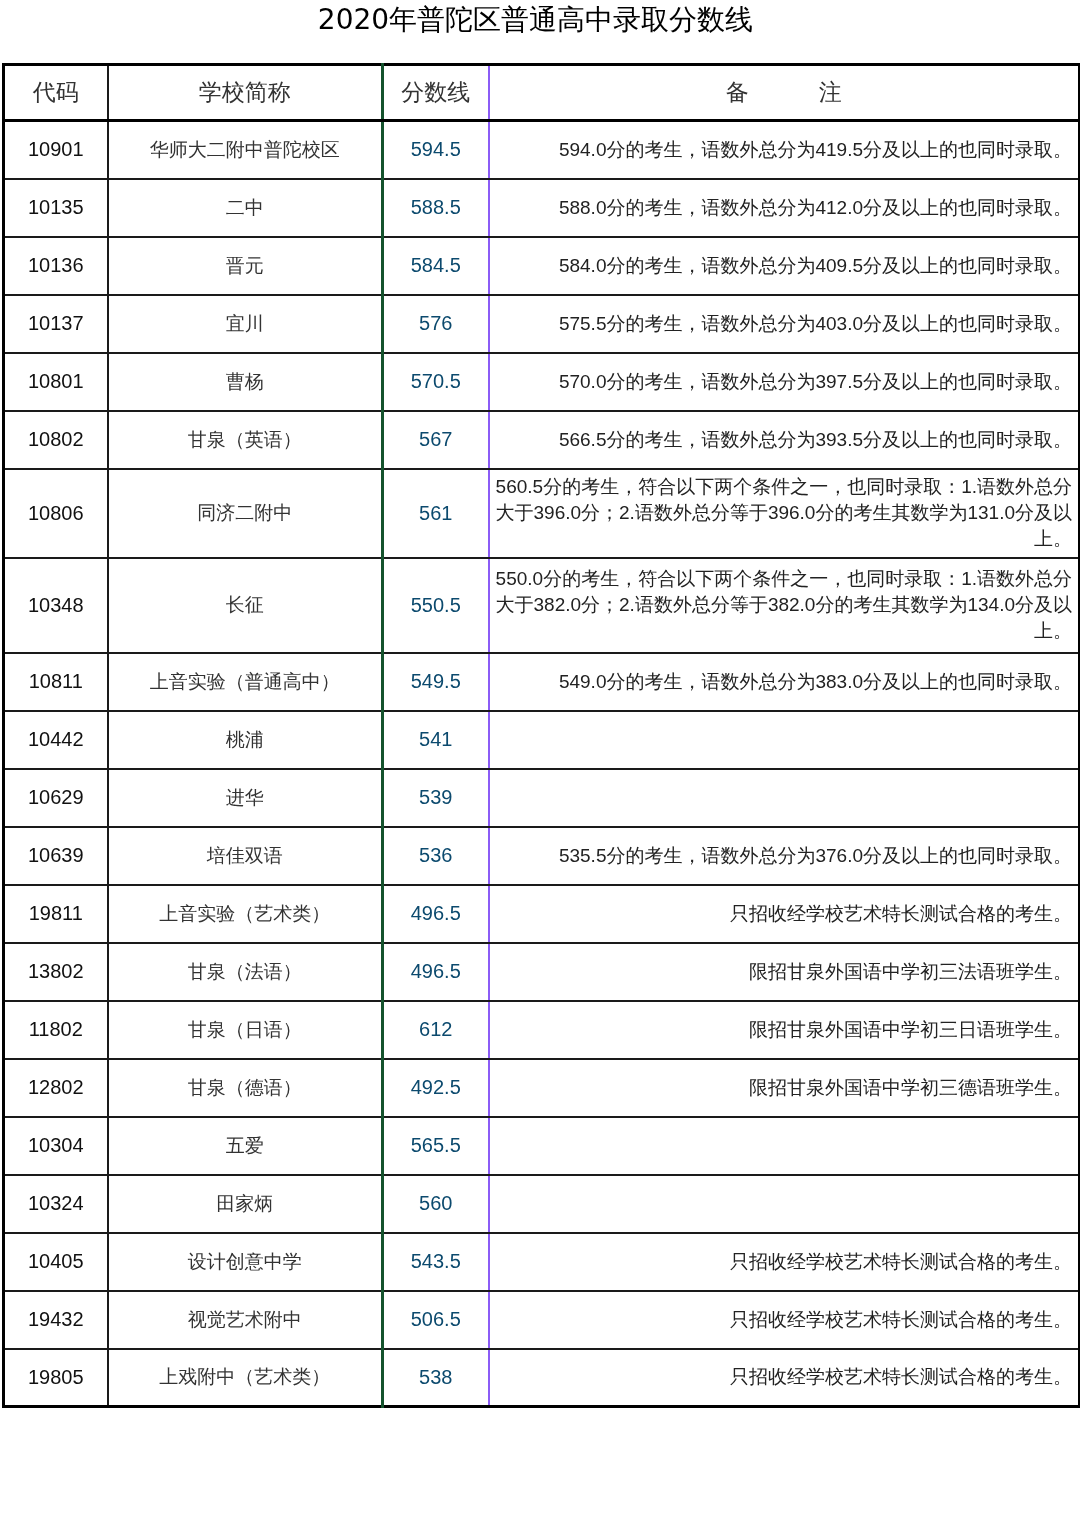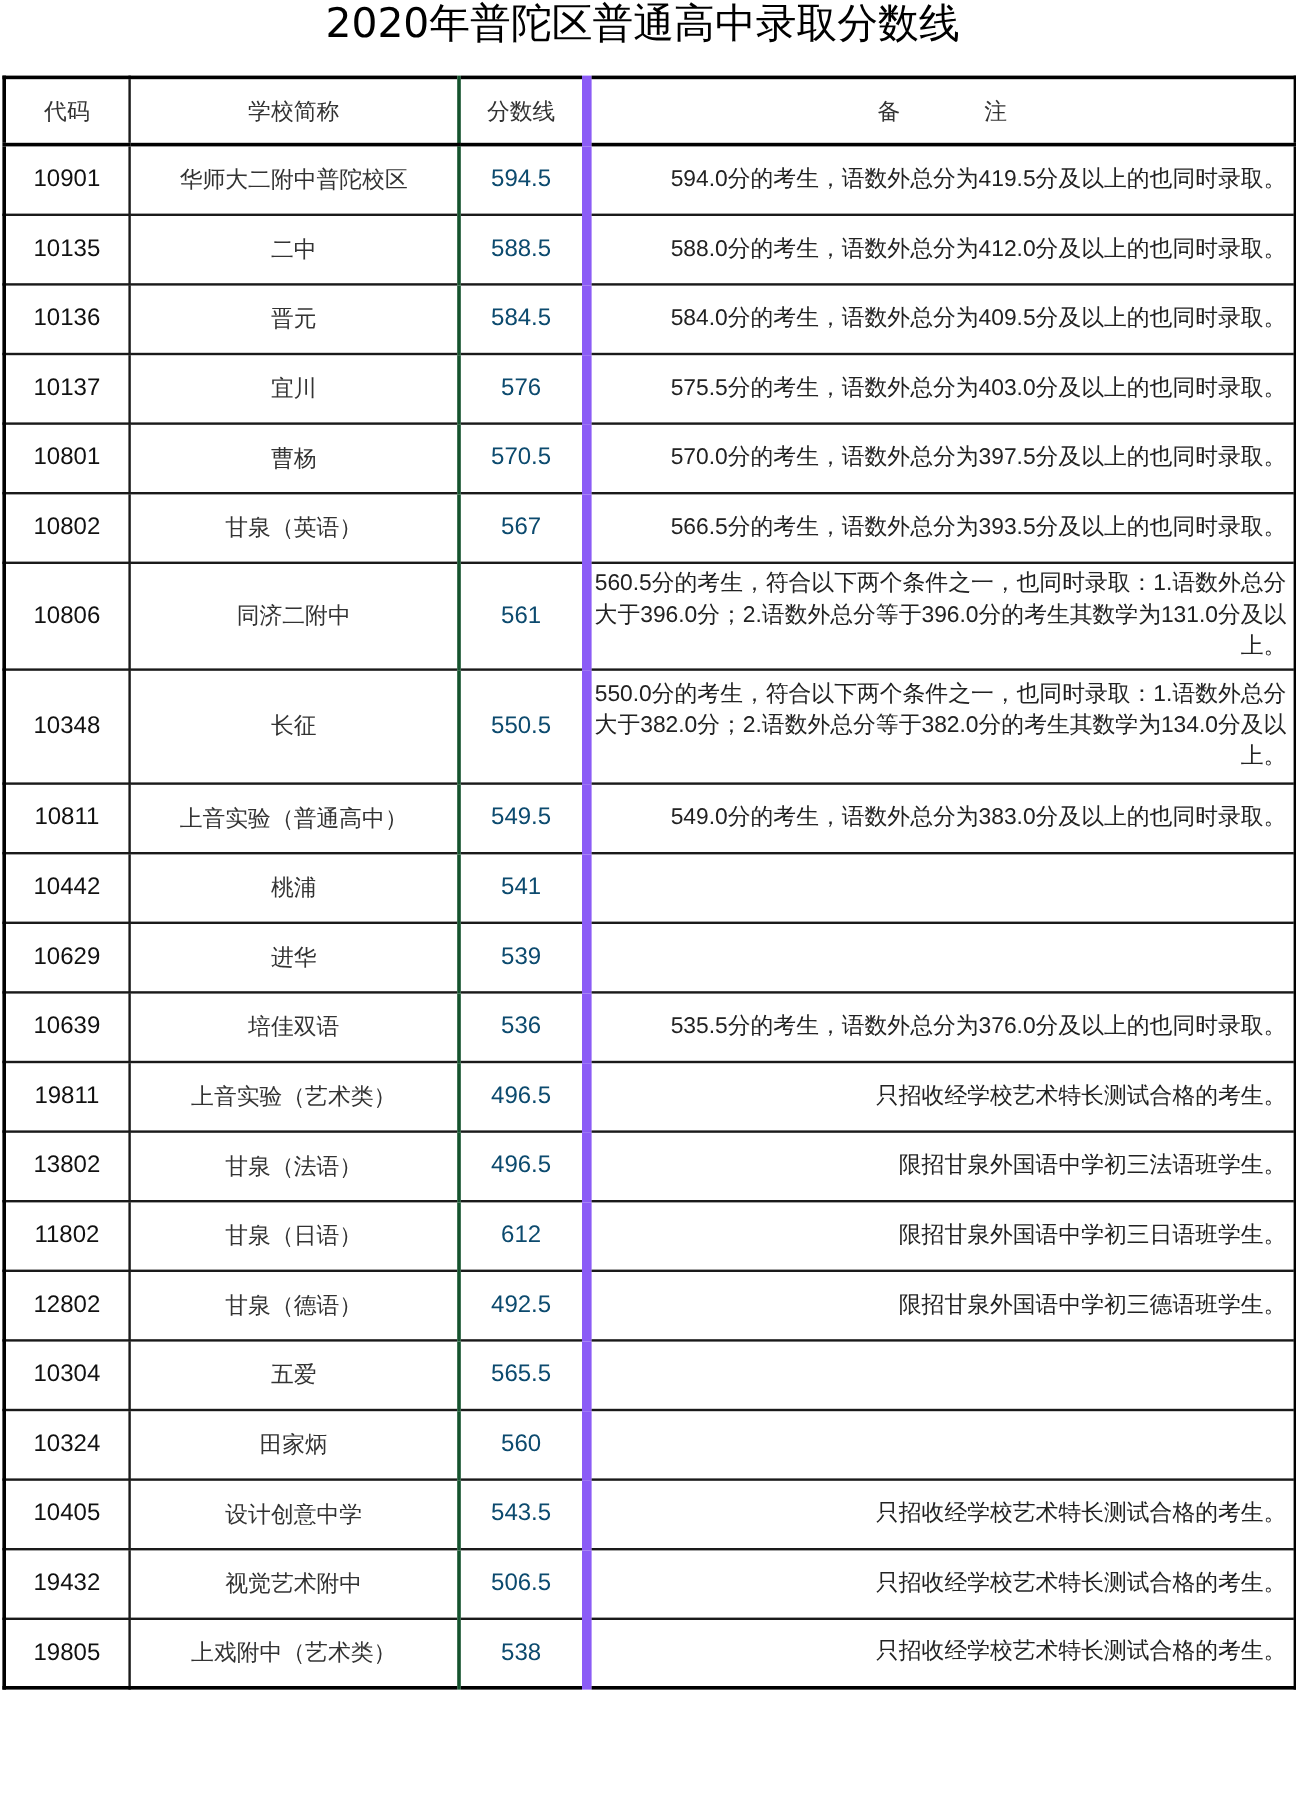--- a/index.html
+++ b/index.html
@@ -22,7 +22,7 @@
       width: 1071px;
       height: 44px;
       text-align: center;
-      font-size: 34px;
+      font-size: 28px;
       line-height: 40px;
       font-family: "DejaVu Sans", sans-serif;
       color: #000;

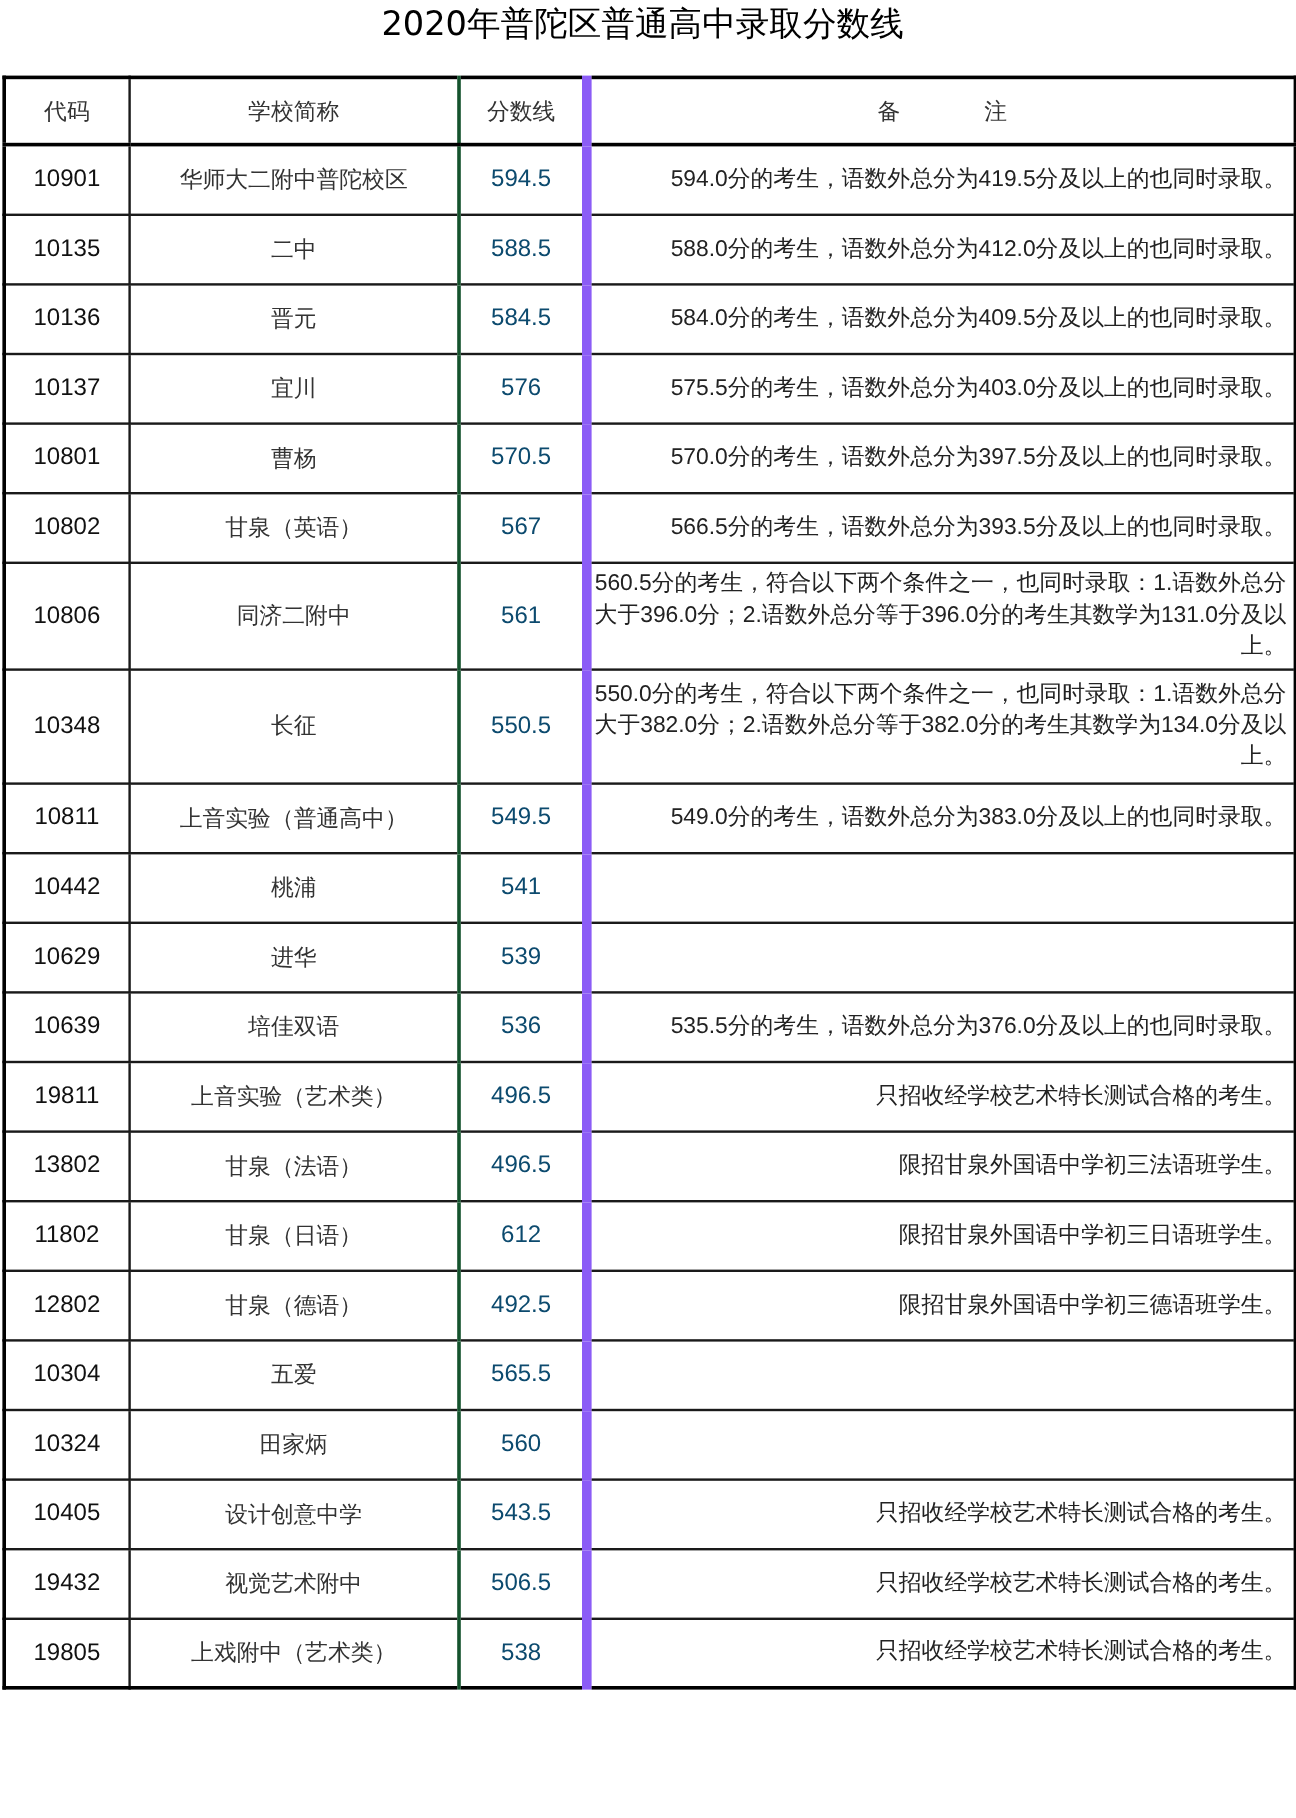--- a/index.html
+++ b/index.html
@@ -60,7 +60,7 @@
     table.scores thead tr { height: 56px; }
     table.scores thead th {
       font-family: "DejaVu Sans", sans-serif;
-      font-size: 19px;
+      font-size: 23px;
       color: #333;
       text-align: center;
       border-bottom: 3px solid #000;

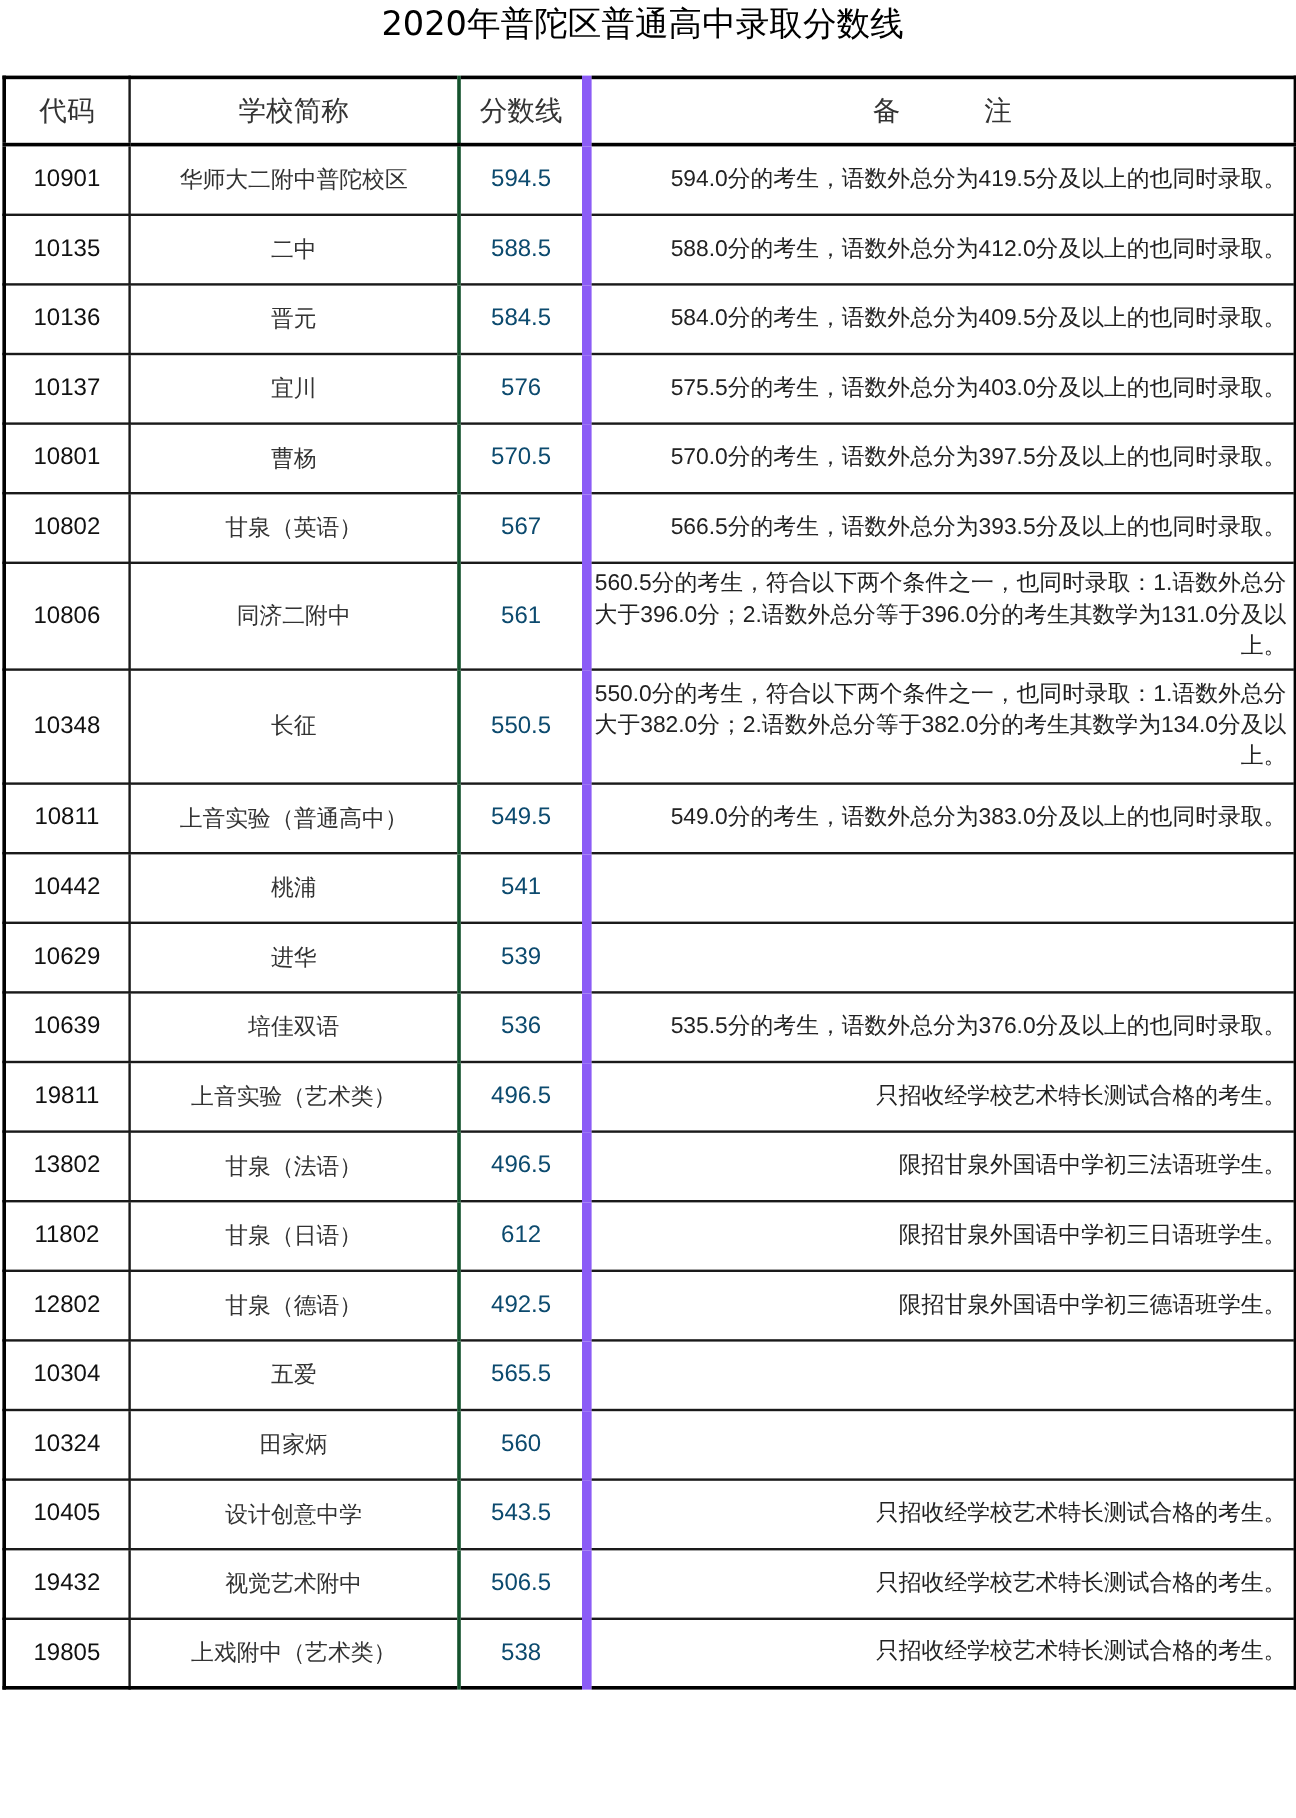--- a/index.html
+++ b/index.html
@@ -55,7 +55,7 @@
       border-right: 3px solid #14532d;
     }
     table.scores th.score, table.scores td.score {
-      border-right: 8px solid #8b5cf6;
+      border-right: 2px solid #8b5cf6;
     }
     table.scores thead tr { height: 56px; }
     table.scores thead th {

